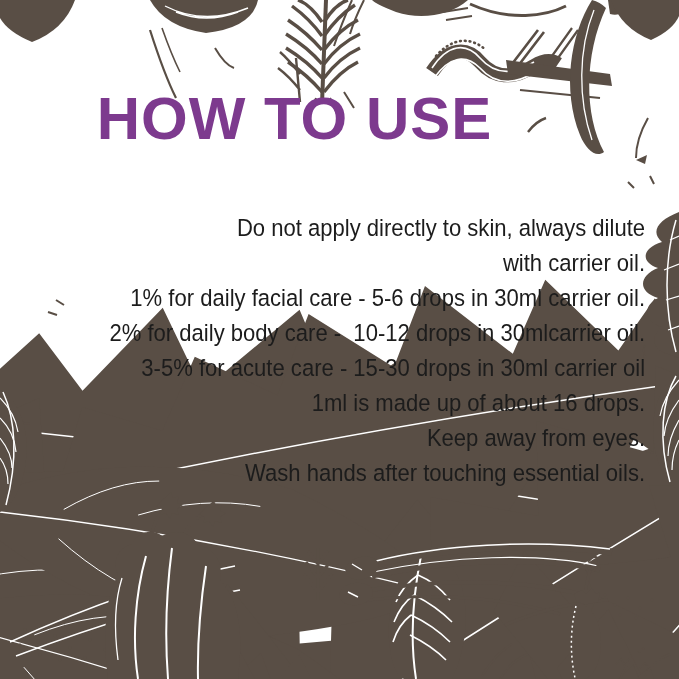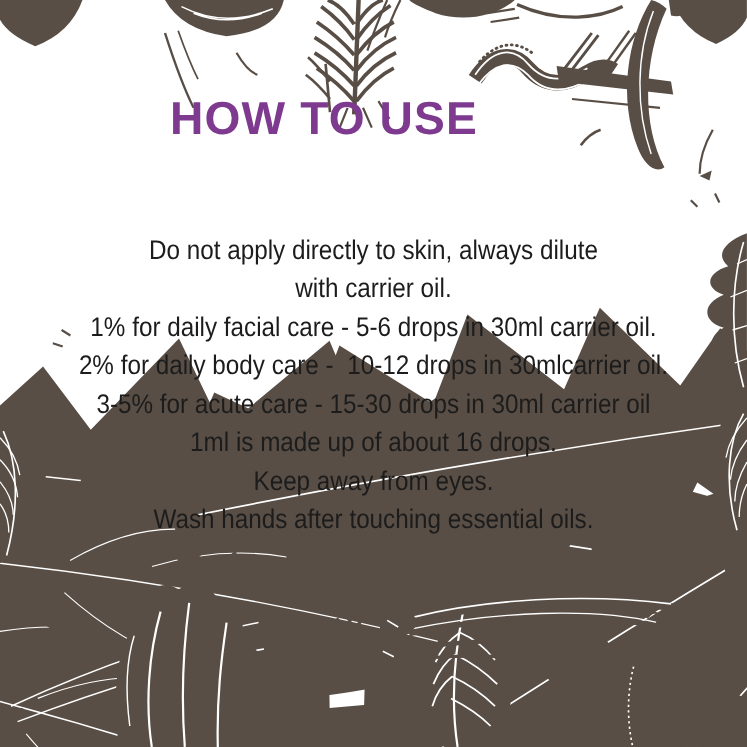--- a/index.html
+++ b/index.html
@@ -11,7 +11,7 @@
   .decor path,.decor ellipse{vector-effect:non-scaling-stroke;}
   #title{
     position:absolute;left:0;top:84px;width:589px;z-index:2;
-    text-align:center;font-size:42px;font-weight:700;letter-spacing:1px;
+    text-align:center;font-size:60px;font-weight:700;letter-spacing:1px;
     color:var(--title-color,#7d3a8e);
   }
   #lines{

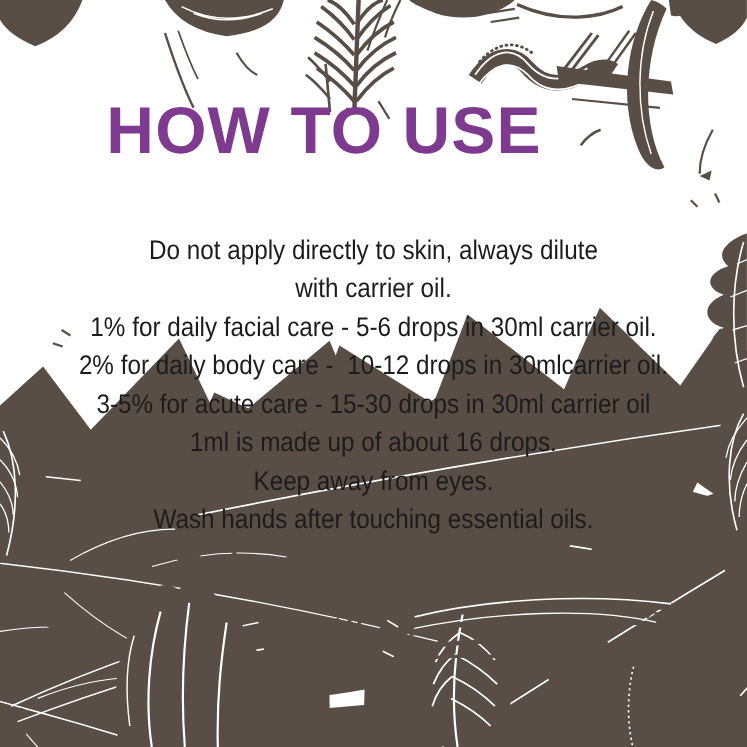--- a/index.html
+++ b/index.html
@@ -15,7 +15,7 @@
     color:var(--title-color,#7d3a8e);
   }
   #lines{
-    position:absolute;left:0;top:210px;width:679px;z-index:2;text-align:center;
+    position:absolute;left:0;top:210px;width:679px;z-index:2;text-align:right;
   }
   .body-line{
     width:679px;font-size:24.5px;line-height:35px;color:var(--body-color,#1c1c1c);

